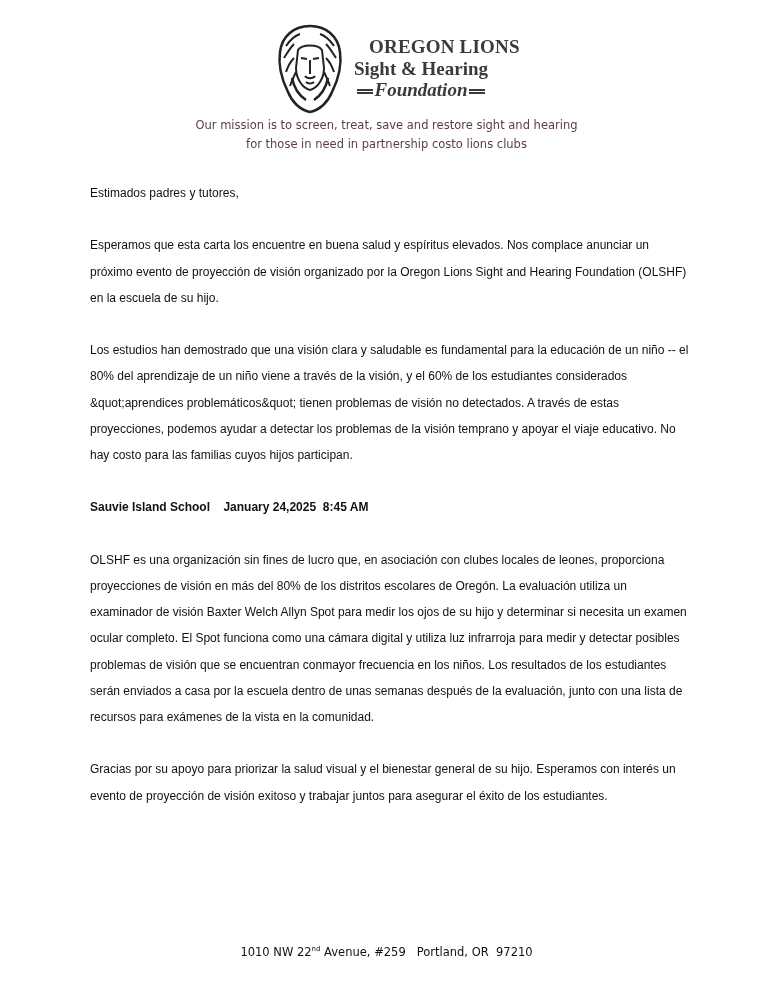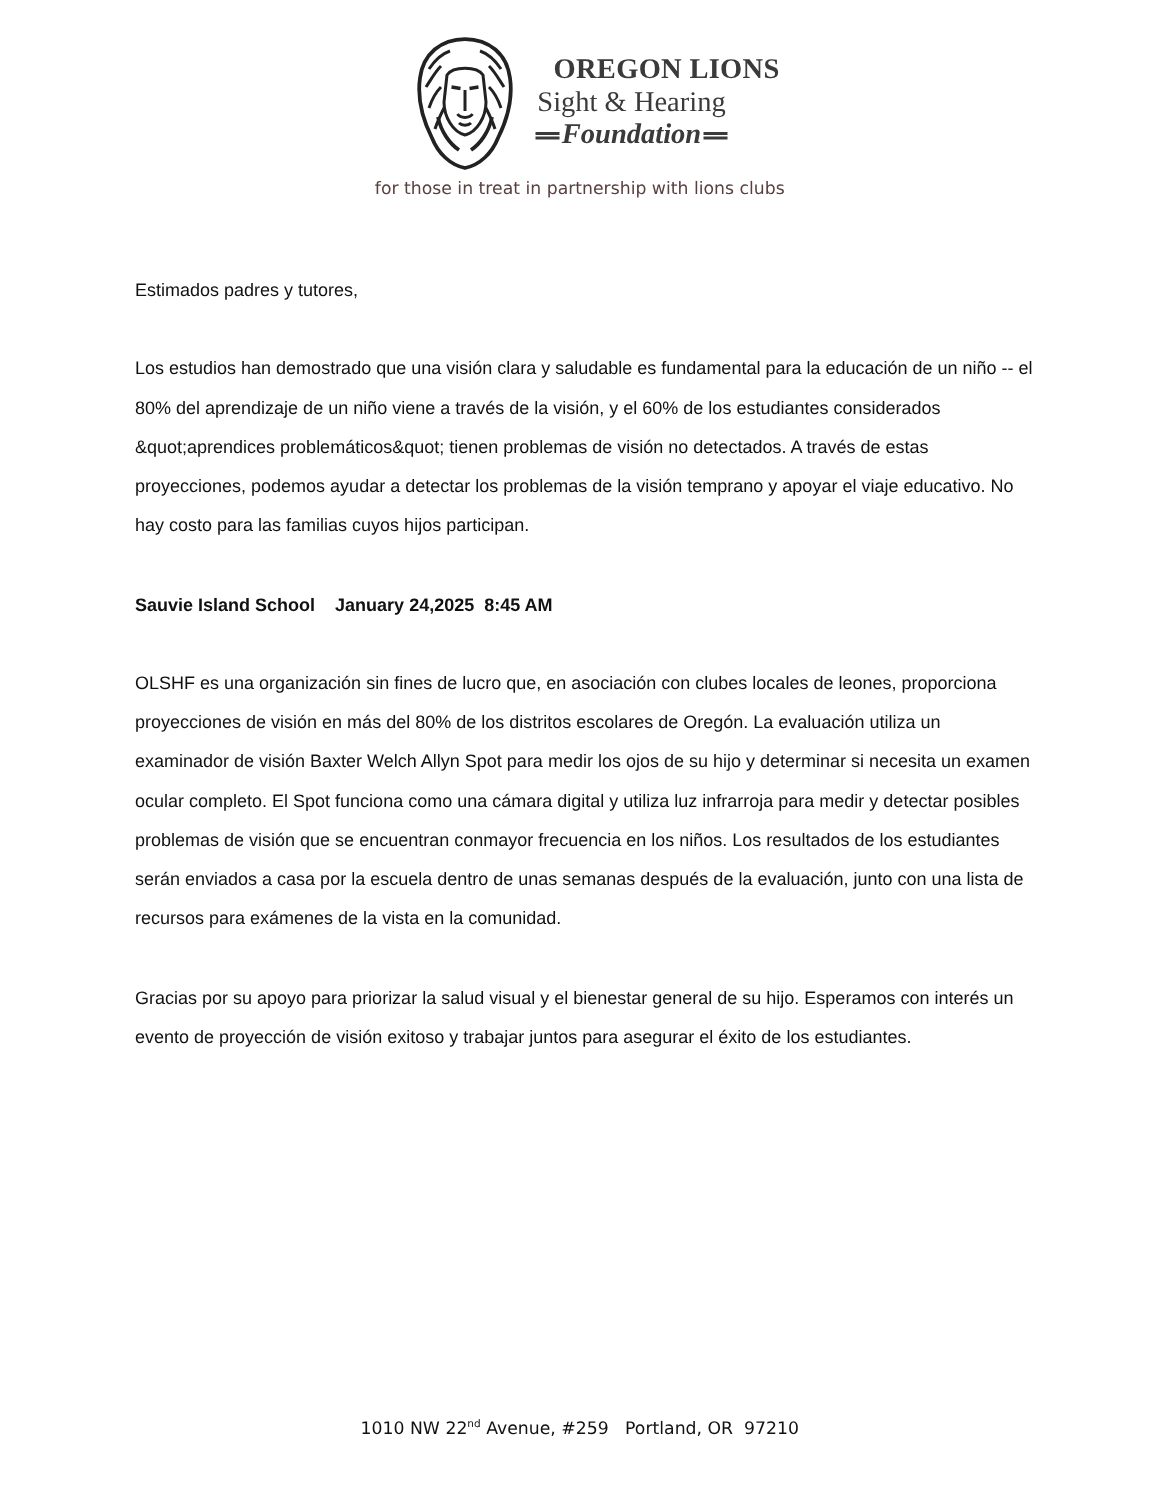--- a/index.html
+++ b/index.html
@@ -8,7 +8,7 @@
     .logo svg { position: absolute; left: 0; top: 0; }
     .logo-text { position: absolute; left: 70px; top: 14px; font-family: "Liberation Serif", serif; color: #3a3a3a; text-align: center; width: 150px; }
     .logo-l1 { font-size: 19px; font-weight: bold; letter-spacing: 0.2px; line-height: 22px; white-space: nowrap; margin-left: 23px; }
-    .logo-l2 { font-size: 19px; font-weight: normal; line-height: 21px; white-space: nowrap; }
+    .logo-l2 { font-size: 19px; font-weight: bold; line-height: 21px; white-space: nowrap; }
     .logo-l3 { font-size: 19px; font-weight: bold; line-height: 21px; white-space: nowrap; font-style: italic; }
     .logo-l3 .bar { display: inline-block; width: 16px; height: 5px; border-top: 2px solid #3a3a3a; border-bottom: 2px solid #3a3a3a; vertical-align: middle; margin: 0 2px; box-sizing: border-box; }
     .mission { position: absolute; left: 0; width: 773px; top: 116px; text-align: center; font-size: 11.5px; color: #5a3f3f; line-height: 19px; font-family: "DejaVu Sans", sans-serif; }

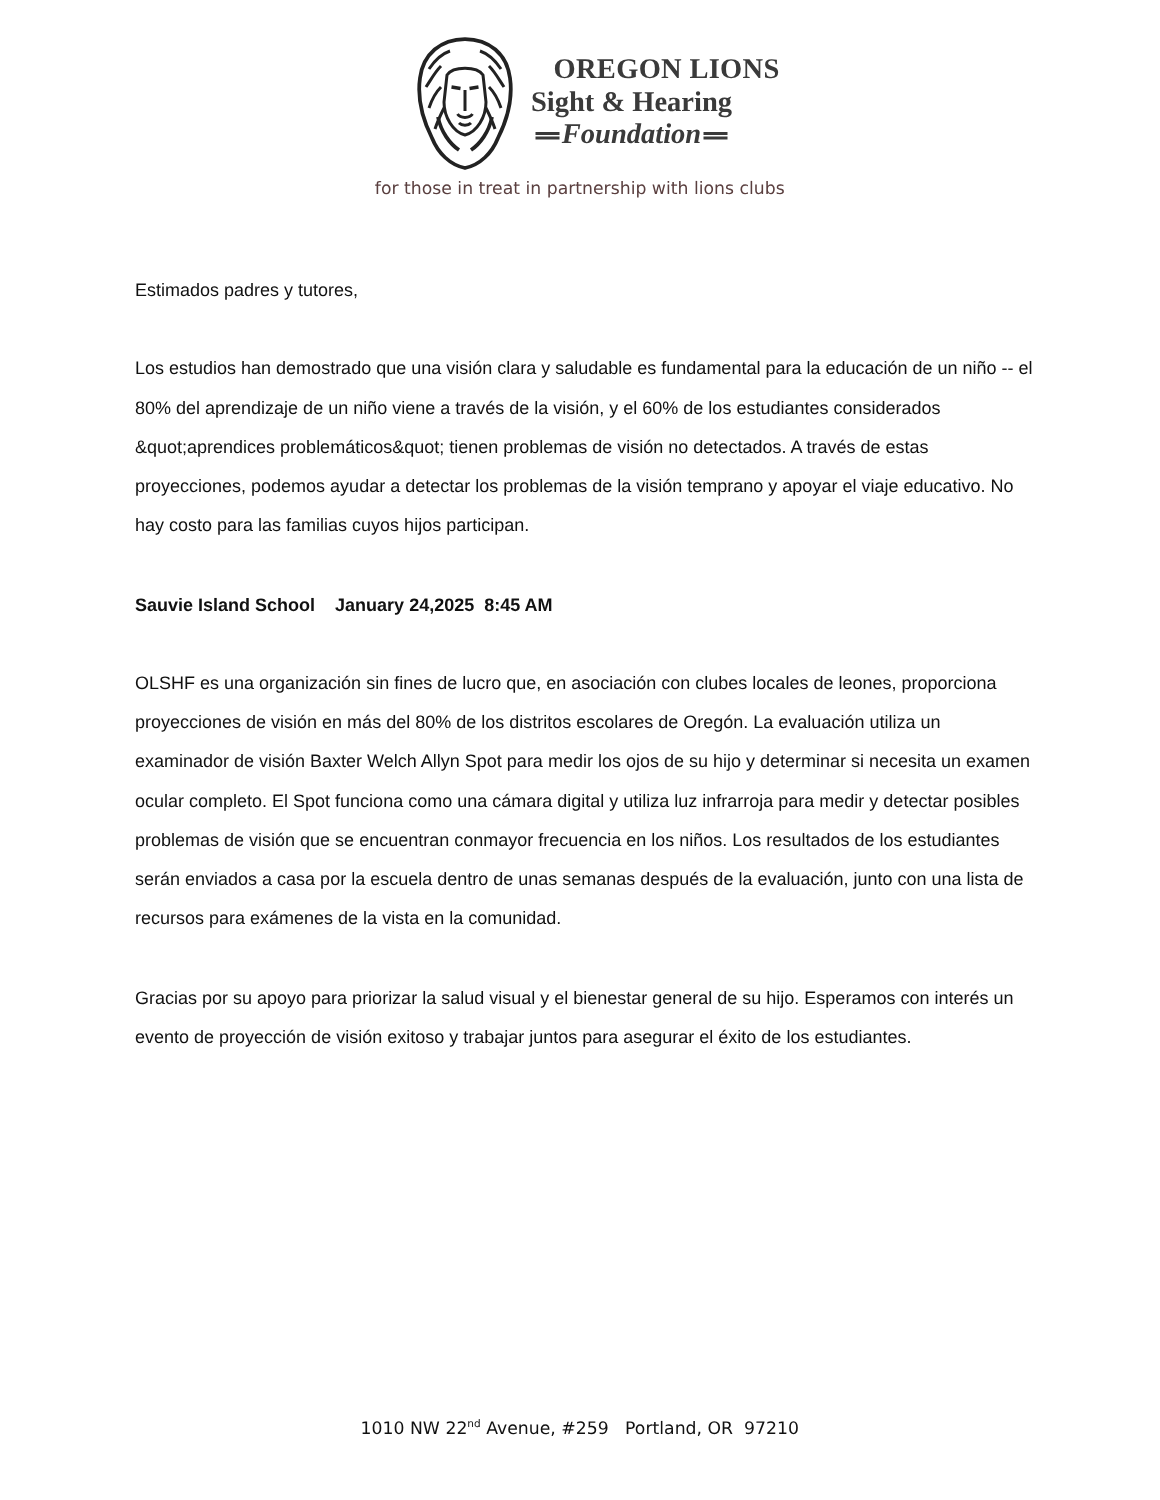--- a/index.html
+++ b/index.html
@@ -39,6 +39,7 @@
 </div>
 
 <div class="mission">
+  <div>Our mission is to screen, treat, save and restore sight and hearing</div>
   <div>for those in treat in partnership with lions clubs</div>
 </div>
 

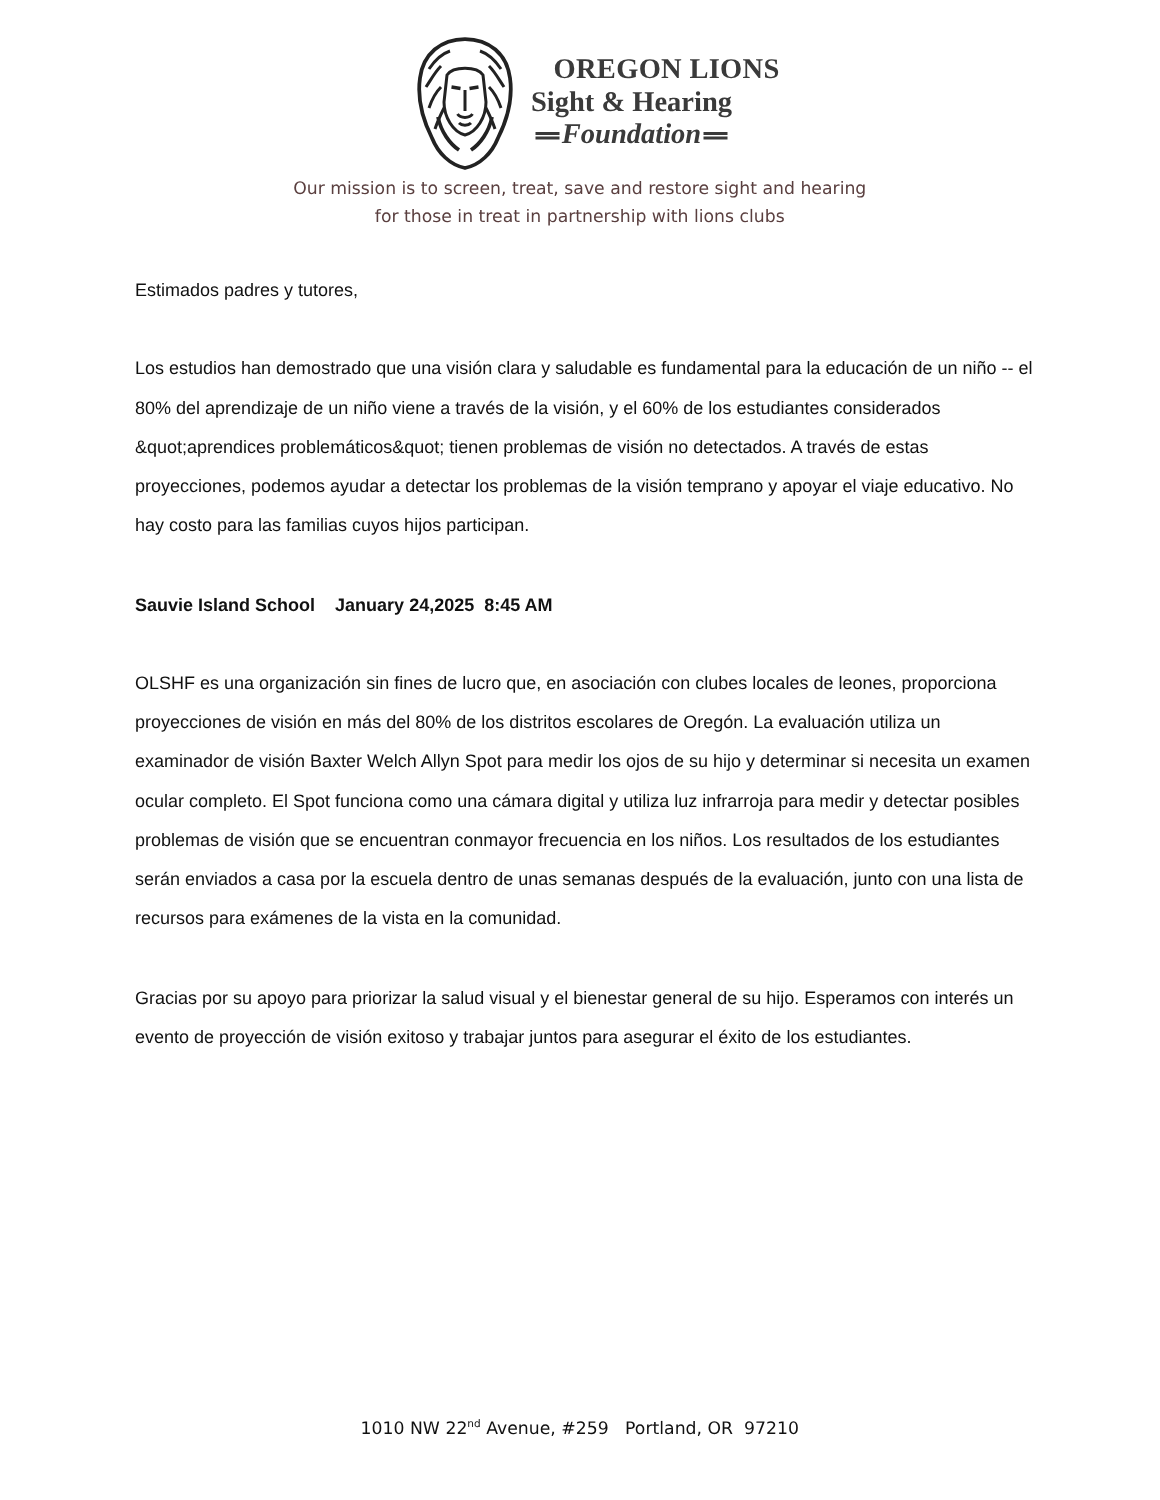--- a/index.html
+++ b/index.html
@@ -40,7 +40,7 @@
 
 <div class="mission">
   <div>Our mission is to screen, treat, save and restore sight and hearing</div>
-  <div>for those in treat in partnership with lions clubs</div>
+  <div>for those in need in partnership costo lions clubs</div>
 </div>
 
 <div class="body">

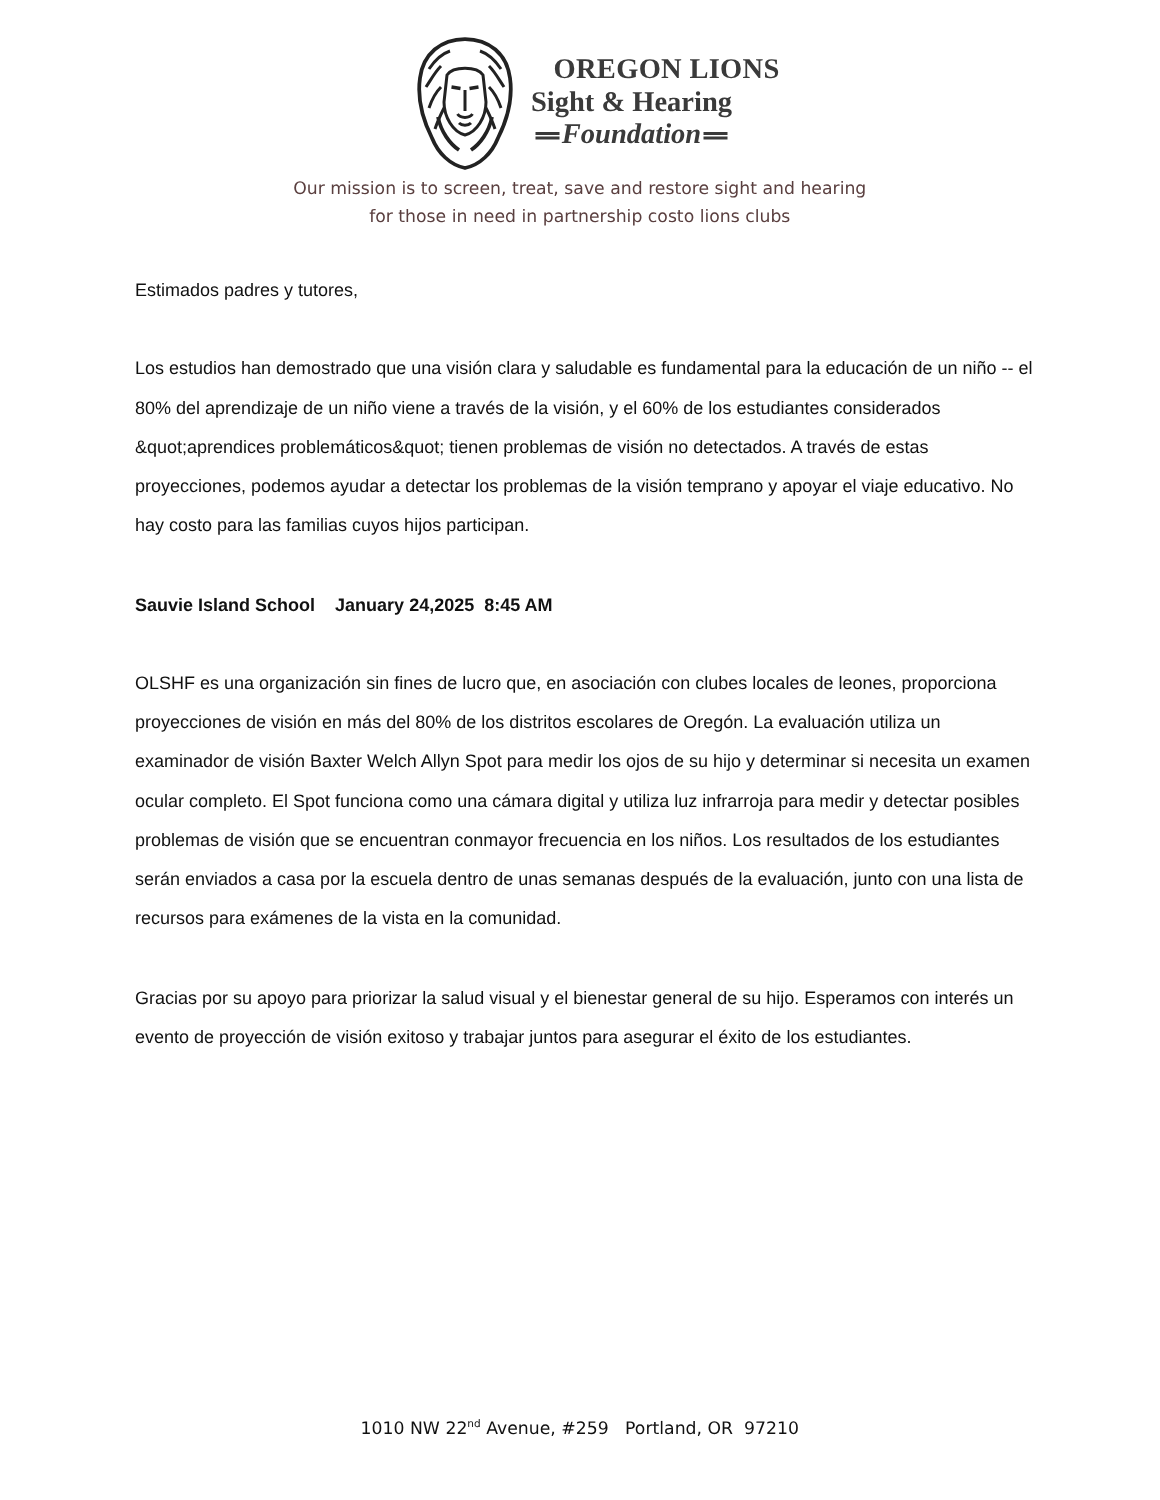--- a/index.html
+++ b/index.html
@@ -45,6 +45,7 @@
 
 <div class="body">
   <p>Estimados padres y tutores,</p>
+  <p>Esperamos que esta carta los encuentre en buena salud y espíritus elevados. Nos complace anunciar un próximo evento de proyección de visión organizado por la Oregon Lions Sight and Hearing Foundation (OLSHF) en la escuela de su hijo.</p>
   <p>Los estudios han demostrado que una visión clara y saludable es fundamental para la educación de un niño -- el 80% del aprendizaje de un niño viene a través de la visión, y el 60% de los estudiantes considerados &amp;quot;aprendices problemáticos&amp;quot; tienen problemas de visión no detectados. A través de estas proyecciones, podemos ayudar a detectar los problemas de la visión temprano y apoyar el viaje educativo. No hay costo para las familias cuyos hijos participan.</p>
   <p class="event"><span>Sauvie Island School</span>    <span>January 24,2025</span>  <span>8:45 AM</span></p>
   <p>OLSHF es una organización sin fines de lucro que, en asociación con clubes locales de leones, proporciona proyecciones de visión en más del 80% de los distritos escolares de Oregón. La evaluación utiliza un examinador de visión Baxter Welch Allyn Spot para medir los ojos de su hijo y determinar si necesita un examen ocular completo. El Spot funciona como una cámara digital y utiliza luz infrarroja para medir y detectar posibles problemas de visión que se encuentran conmayor frecuencia en los niños. Los resultados de los estudiantes serán enviados a casa por la escuela dentro de unas semanas después de la evaluación, junto con una lista de recursos para exámenes de la vista en la comunidad.</p>

